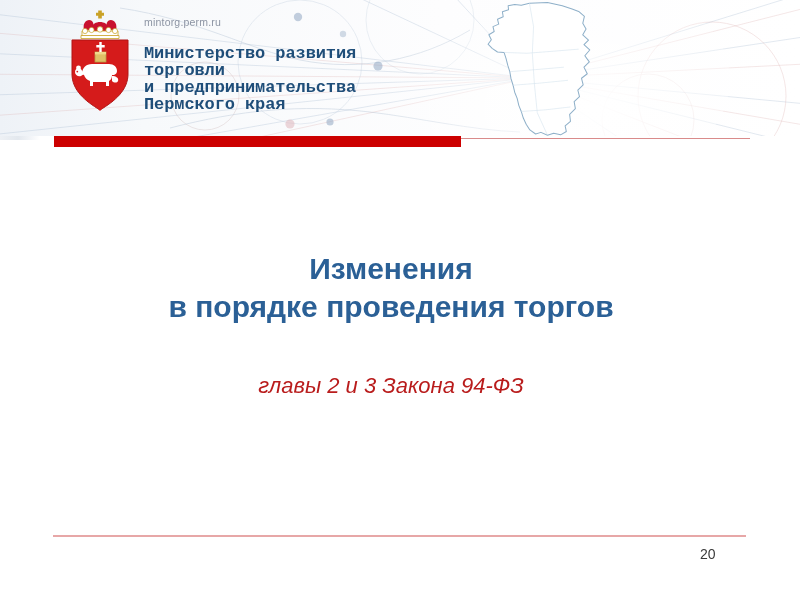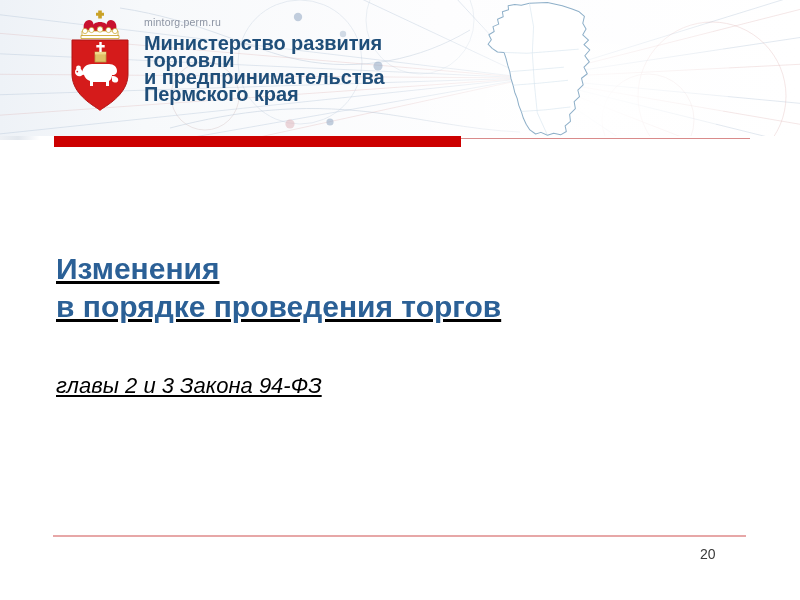--- a/index.html
+++ b/index.html
@@ -73,7 +73,7 @@
     color: #8c94a3;
     letter-spacing: .2px;
     line-height: 13px;
-    margin-bottom: 6px;
+    margin-bottom: 16px;
   }
   .brand-name {
     font-family: Liberation Sans, sans-serif;

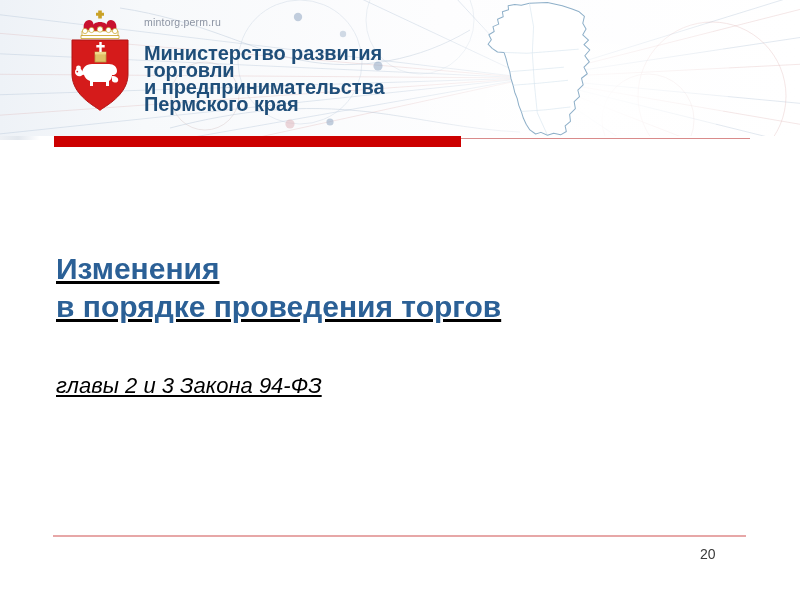--- a/index.html
+++ b/index.html
@@ -76,8 +76,8 @@
     margin-bottom: 16px;
   }
   .brand-name {
-    font-family: Liberation Sans, sans-serif;
-    font-size: 20px;
+    font-family: Liberation Mono, monospace;
+    font-size: 17px;
     font-weight: bold;
     color: #1f4e79;
     line-height: 17px;

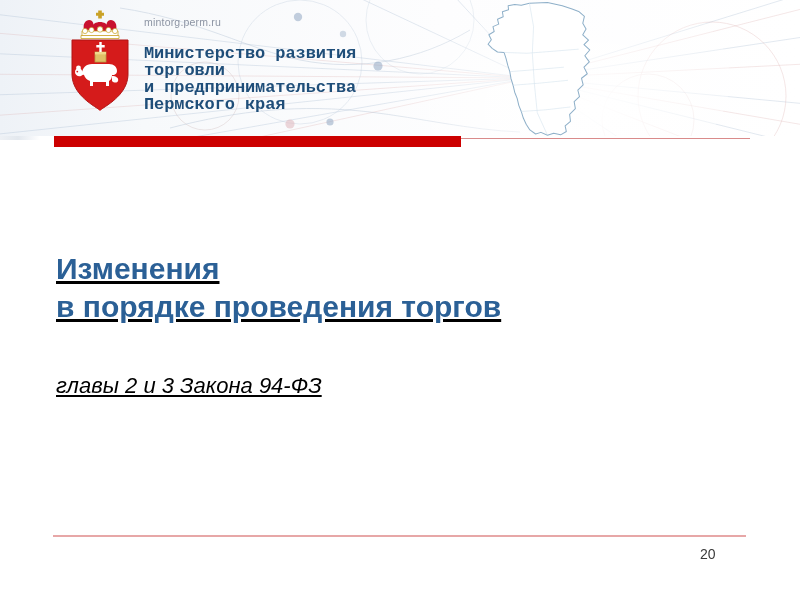--- a/index.html
+++ b/index.html
@@ -106,11 +106,10 @@
   
   .title-wrap {
     position: absolute;
-    left: 56px;
+    left: 46px;
     top: 250px;
     width: 690px;
-    text-align: left;
-    text-decoration: underline;
+    text-align: center;
   }
   .title {
     font-family: "Liberation Sans", sans-serif;

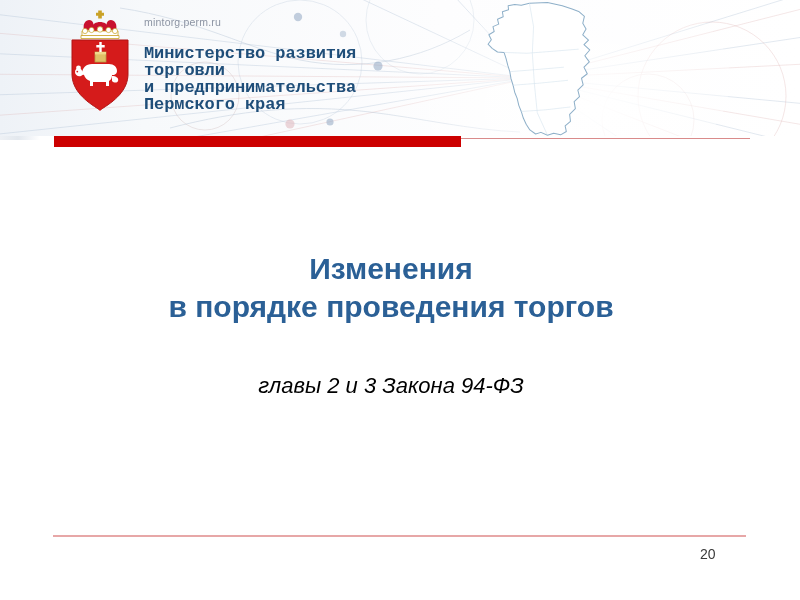--- a/index.html
+++ b/index.html
@@ -125,7 +125,7 @@
     font-size: 22px;
     font-style: italic;
     font-weight: normal;
-    color: #000000;
+    color: #b91c1c;
     line-height: 28px;
     margin: 0;
     padding-top: 46px;

